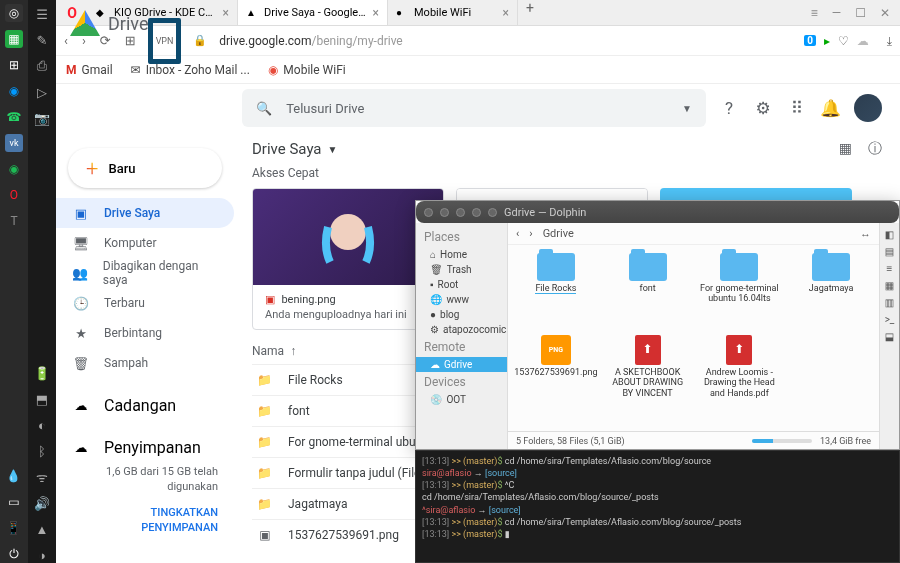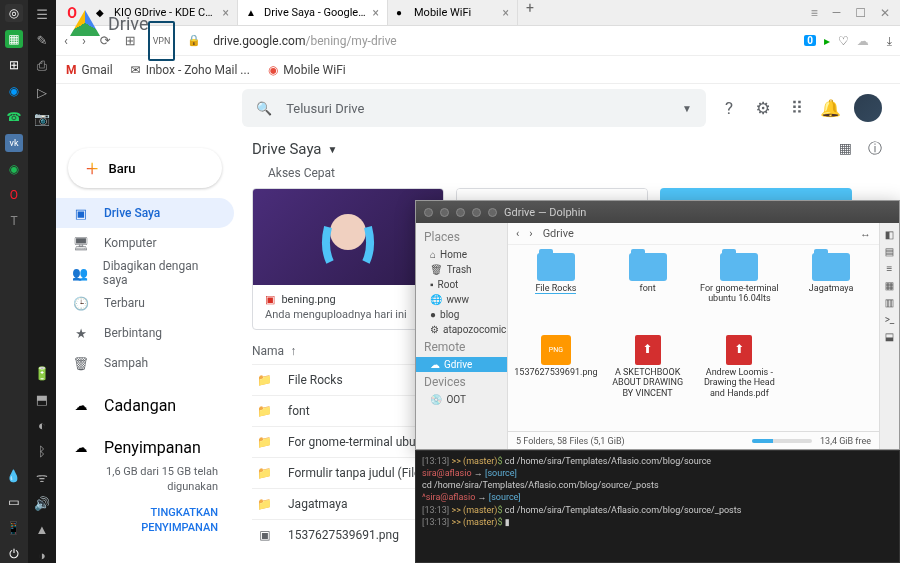--- a/index.html
+++ b/index.html
@@ -32,7 +32,7 @@
 
 .urlbar { height: 30px; display: flex; align-items: center; padding: 0 8px; gap: 12px; border-bottom: 1px solid #eee; font-size: 12px; color: #555; }
 .urlbar .nav { display: flex; gap: 14px; font-size: 13px; color: #666;}
-.vpn { font-size: 9px; border: 2px solid #0c4a6e; padding: 13px 3px; color: #666; border-radius:2px;text-align:right;}
+.vpn { font-size: 9px; border: 5px solid #0c4a6e; padding: 13px 3px; color: #666; border-radius:2px;text-align:right;}
 .lock { color: #2a9d2a; font-size:11px;}
 .url { flex: 1; color: #333; font-size:12px;}
 .url .dim { color: #999; }

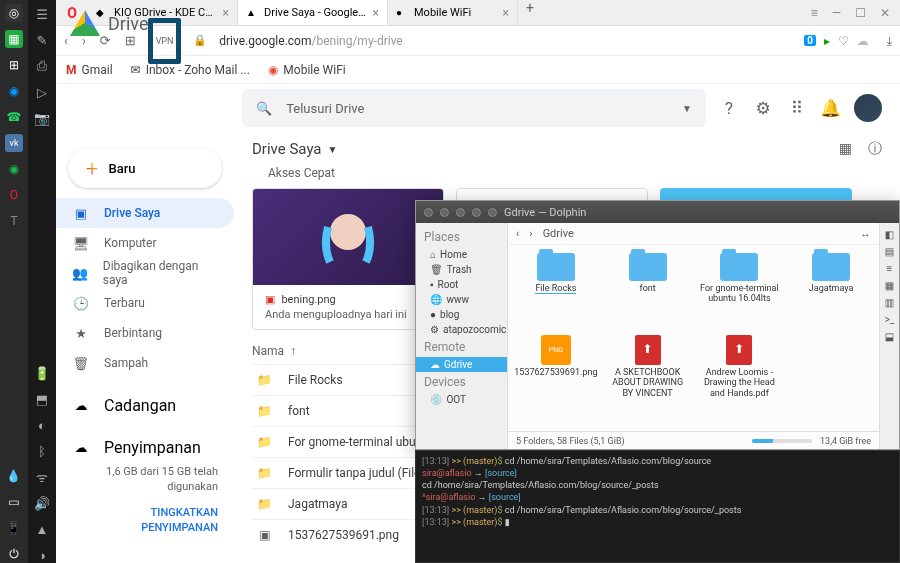--- a/index.html
+++ b/index.html
@@ -68,7 +68,7 @@
 .drive-body { padding: 8px 18px 0 18px; height:calc(100% - 48px); overflow:hidden;}
 .crumb { font-size:15px;color:#3c4043;display:flex;align-items:center;gap:6px;margin-bottom:8px;}
 .viewic{margin-left:auto;display:flex;gap:16px;color:#5f6368;font-size:14px;}
-.sec-h { font-size:12px;color:#5f6368;margin:6px 16px 8px;}
+.sec-h { font-size:12px;color:#5f6368;margin:6px 0 8px;}
 .qa-row { display:flex;gap:12px;}
 .qa-card { width:192px;border:1px solid #dadce0;border-radius:4px;overflow:hidden;}
 .qa-thumb { height:96px;background:linear-gradient(135deg,#4a2d7a,#2d1b4a);display:flex;align-items:center;justify-content:center;}

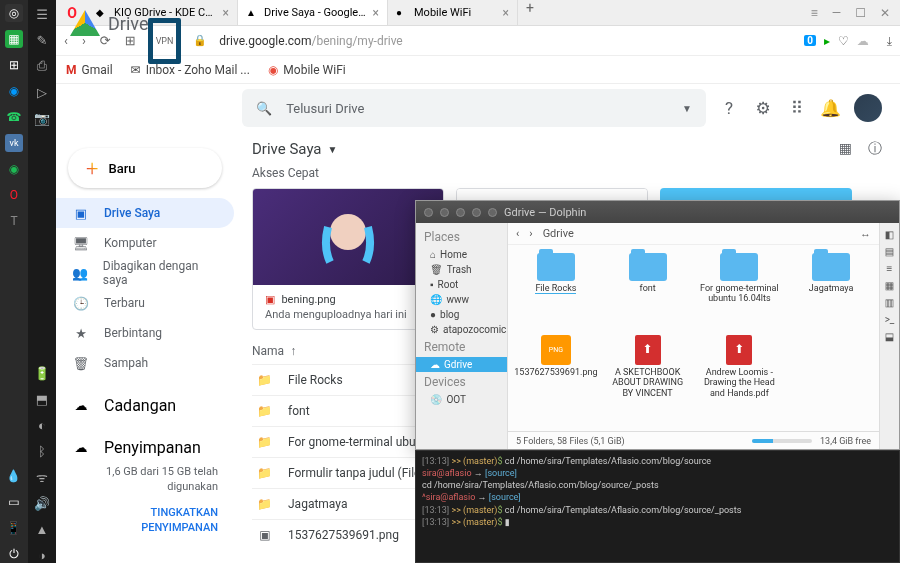--- a/index.html
+++ b/index.html
@@ -81,7 +81,7 @@
 
 
 .dolphin { position:absolute; left:415px; top:200px; width:485px; height:250px; background:#fcfcfc; border:1px solid #999; box-shadow:0 4px 18px rgba(0,0,0,.3); display:flex;flex-direction:column;font-size:11px;z-index:5;}
-.d-title { height:22px;background:linear-gradient(#555,#444);color:#ccc;display:flex;align-items:center;padding:0 8px;gap:7px;font-size:11px;}
+.d-title { height:22px;background:linear-gradient(#555,#444);color:#ccc;display:flex;align-items:center;padding:0 8px;gap:7px;font-size:11px;border-radius:8px;}
 .d-dot{width:9px;height:9px;border-radius:50%;background:#666;border:1px solid #888;}
 .d-body { flex:1;display:flex;overflow:hidden;}
 .d-side { width:92px;background:#efefef;border-right:1px solid #ddd;padding:4px 0;font-size:10px;color:#444;}

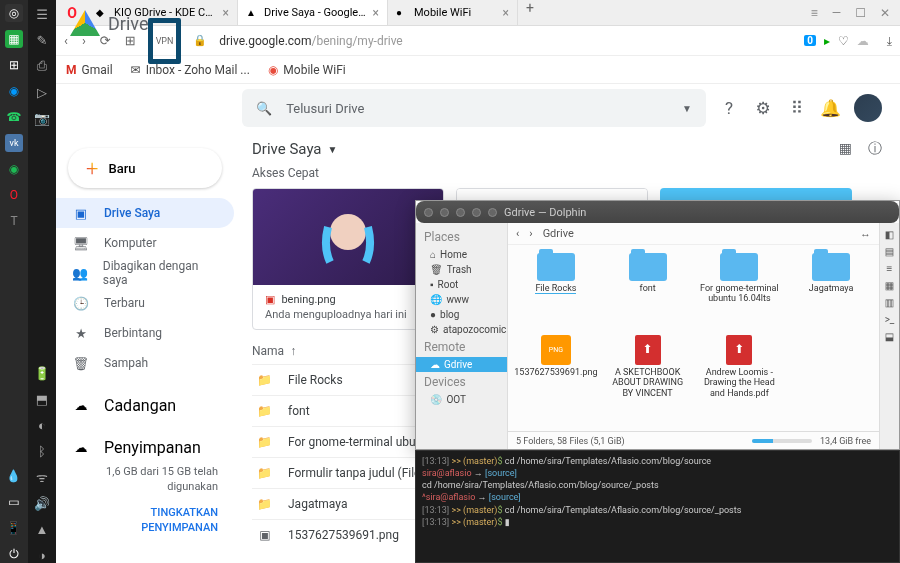--- a/index.html
+++ b/index.html
@@ -94,7 +94,7 @@
 .d-item{display:flex;flex-direction:column;align-items:center;text-align:center;font-size:9px;color:#333;line-height:1.15;padding:2px;}
 .d-folder{width:38px;height:28px;background:#5ab8f0;border-radius:3px;position:relative;margin-bottom:2px;}
 .d-folder:before{content:'';position:absolute;top:-4px;left:2px;width:14px;height:6px;background:#5ab8f0;border-radius:2px 2px 0 0;}
-.d-png{width:30px;height:30px;background:#ff9800;border-radius:3px;color:#fff;font-size:7px;font-weight:normal;display:flex;align-items:center;justify-content:center;margin-bottom:2px;}
+.d-png{width:30px;height:30px;background:#ff9800;border-radius:3px;color:#fff;font-size:7px;font-weight:bold;display:flex;align-items:center;justify-content:center;margin-bottom:2px;}
 .d-pdf{width:26px;height:30px;background:#d32f2f;border-radius:2px;color:#fff;font-size:12px;display:flex;align-items:center;justify-content:center;margin-bottom:2px;}
 .d-status{height:18px;border-top:1px solid #ddd;display:flex;align-items:center;padding:4px 8px;font-size:9px;color:#555;gap:8px;}
 .d-bar{flex:1;}

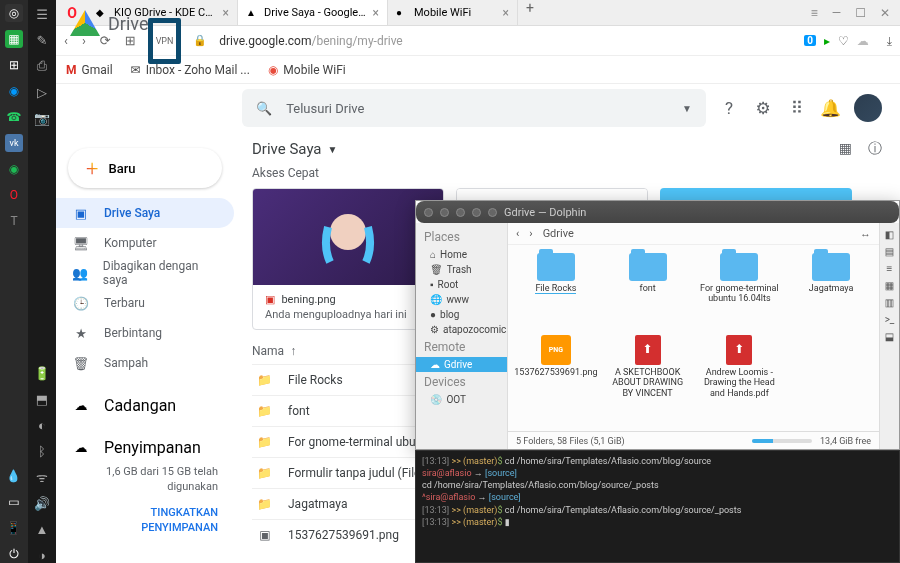--- a/index.html
+++ b/index.html
@@ -457,6 +457,7 @@
 <div class="term">
 <div><span class="t">[13:13]</span> <span class="y">&gt;&gt; (master)</span><span class="g">$</span>  <span>cd /home/sira/Templates/Aflasio.com/blog/source</span></div>
 <div><span class="p">sira@aflasio</span> <span>→</span> <span class="b">[source]</span></div>
+<div><span class="t">[13:13]</span> <span class="y">&gt;&gt; (master)</span><span class="g">$</span> <span>^C</span></div>
 <div> <span>cd /home/sira/Templates/Aflasio.com/blog/source/_posts</span></div>
 <div><span class="p">^sira@aflasio</span> <span>→</span> <span class="b">[source]</span></div>
 <div><span class="t">[13:13]</span> <span class="y">&gt;&gt; (master)</span><span class="g">$</span>  <span>cd /home/sira/Templates/Aflasio.com/blog/source/_posts</span></div>

